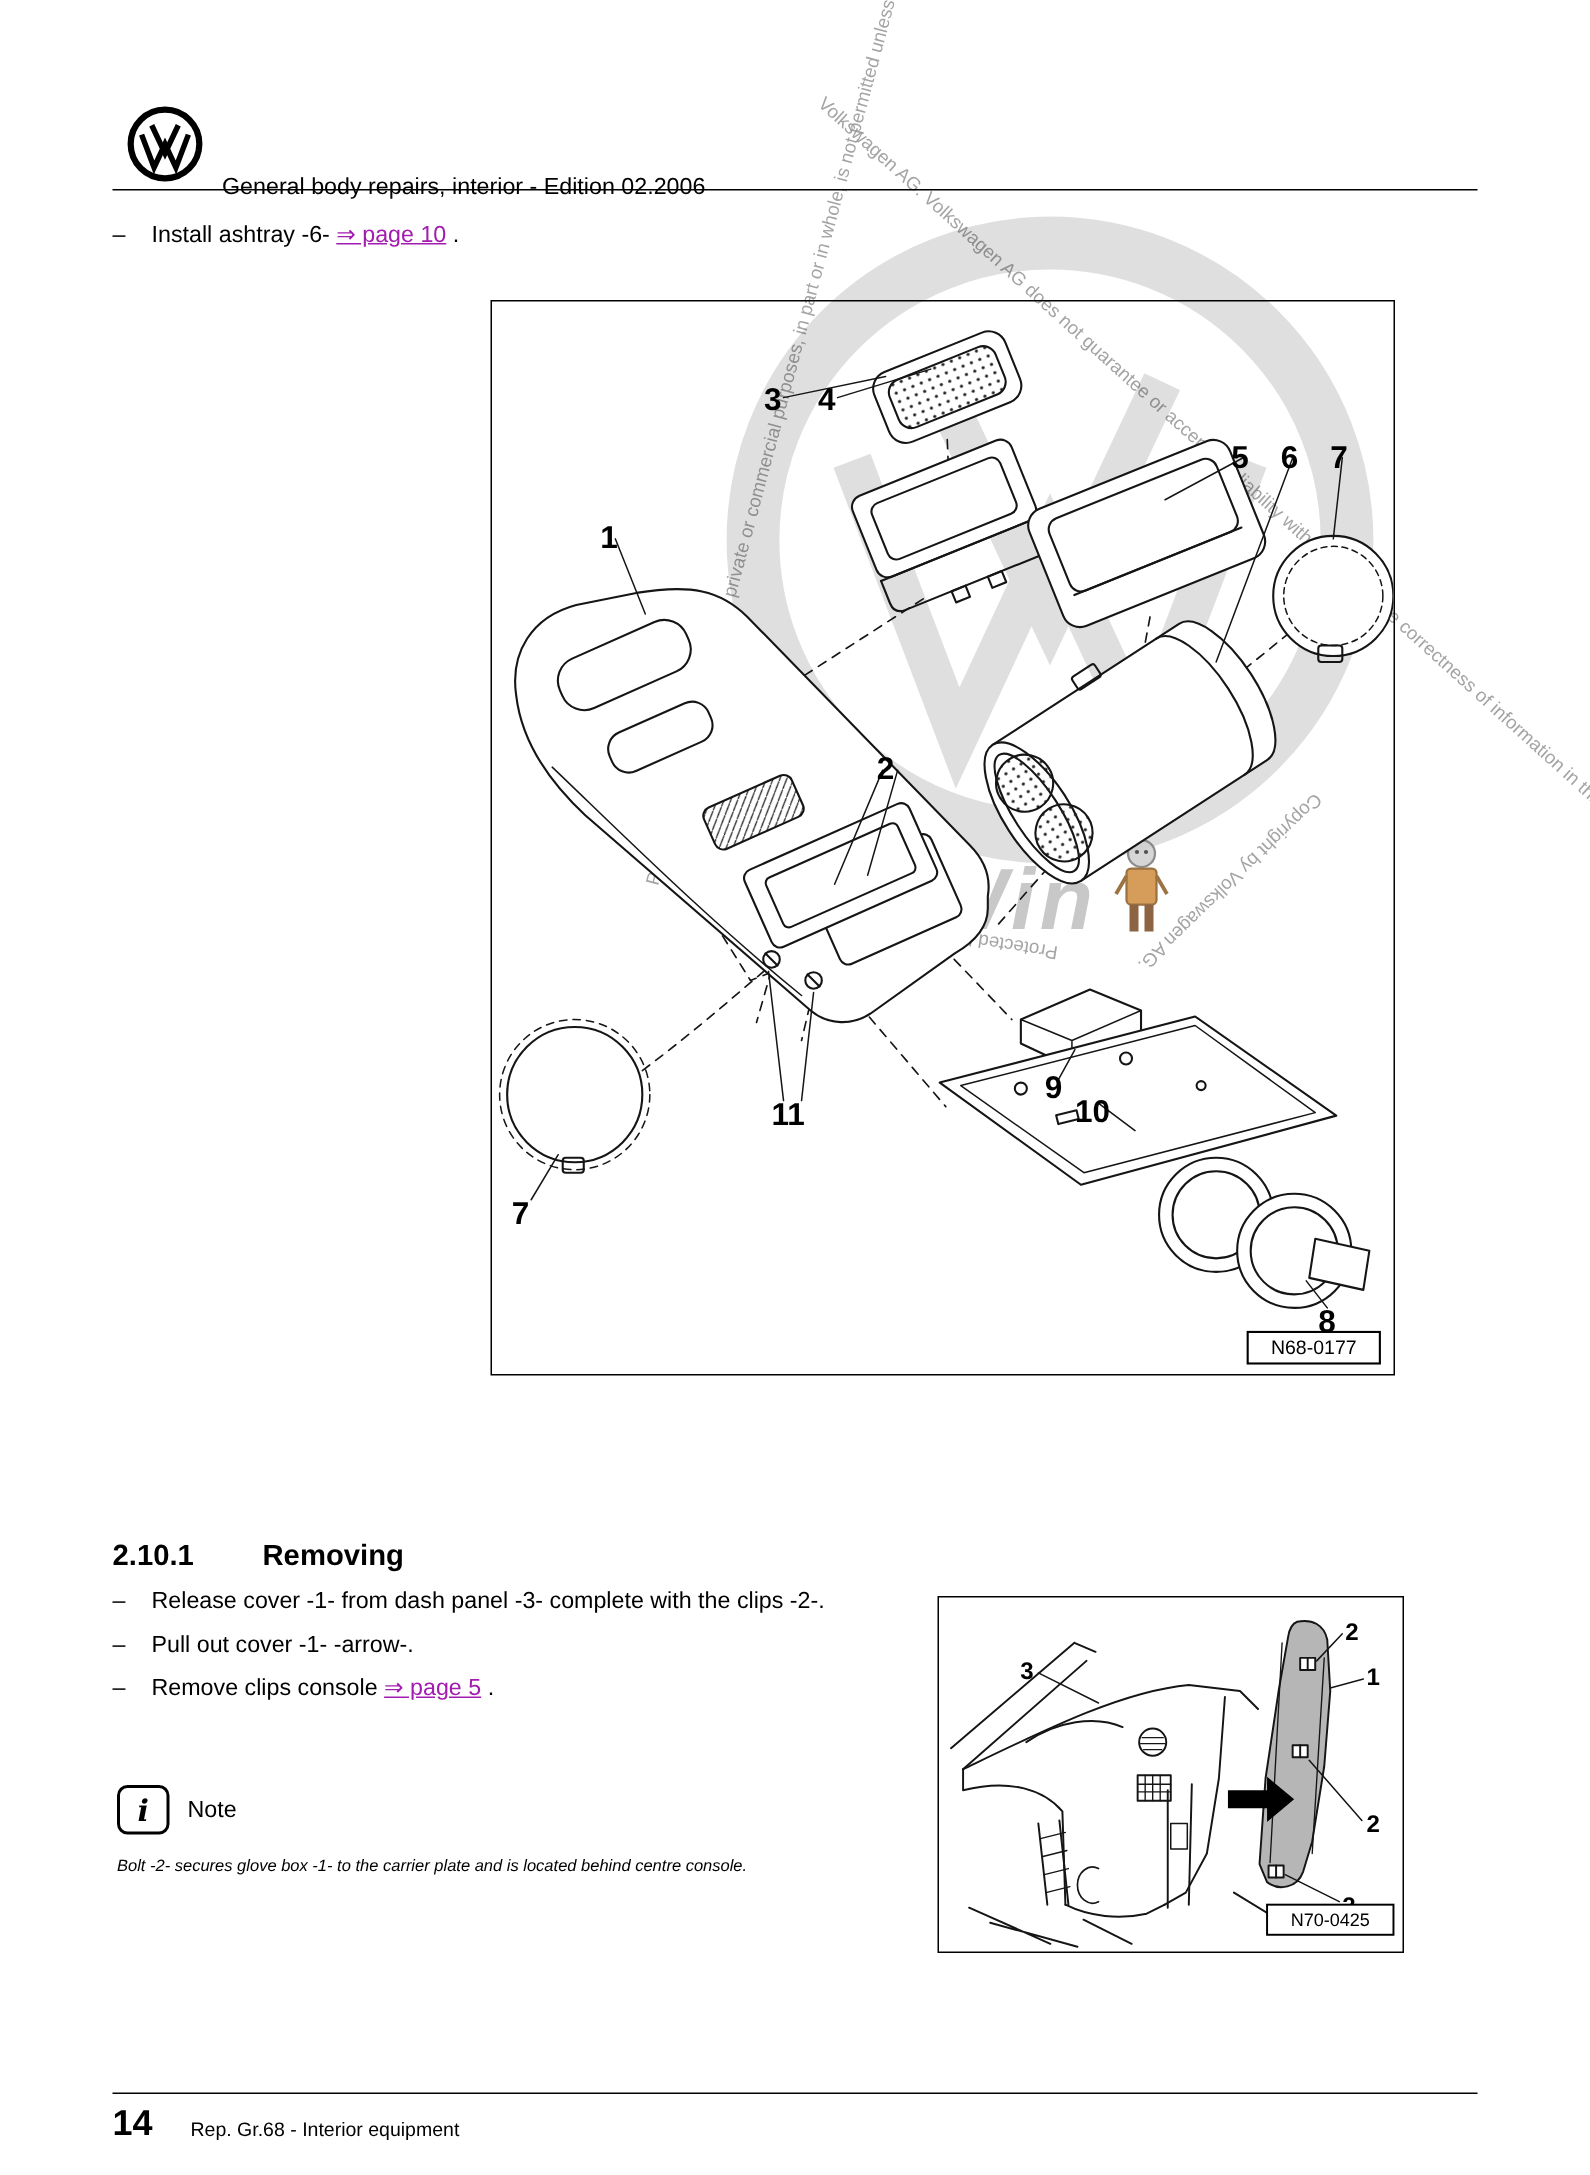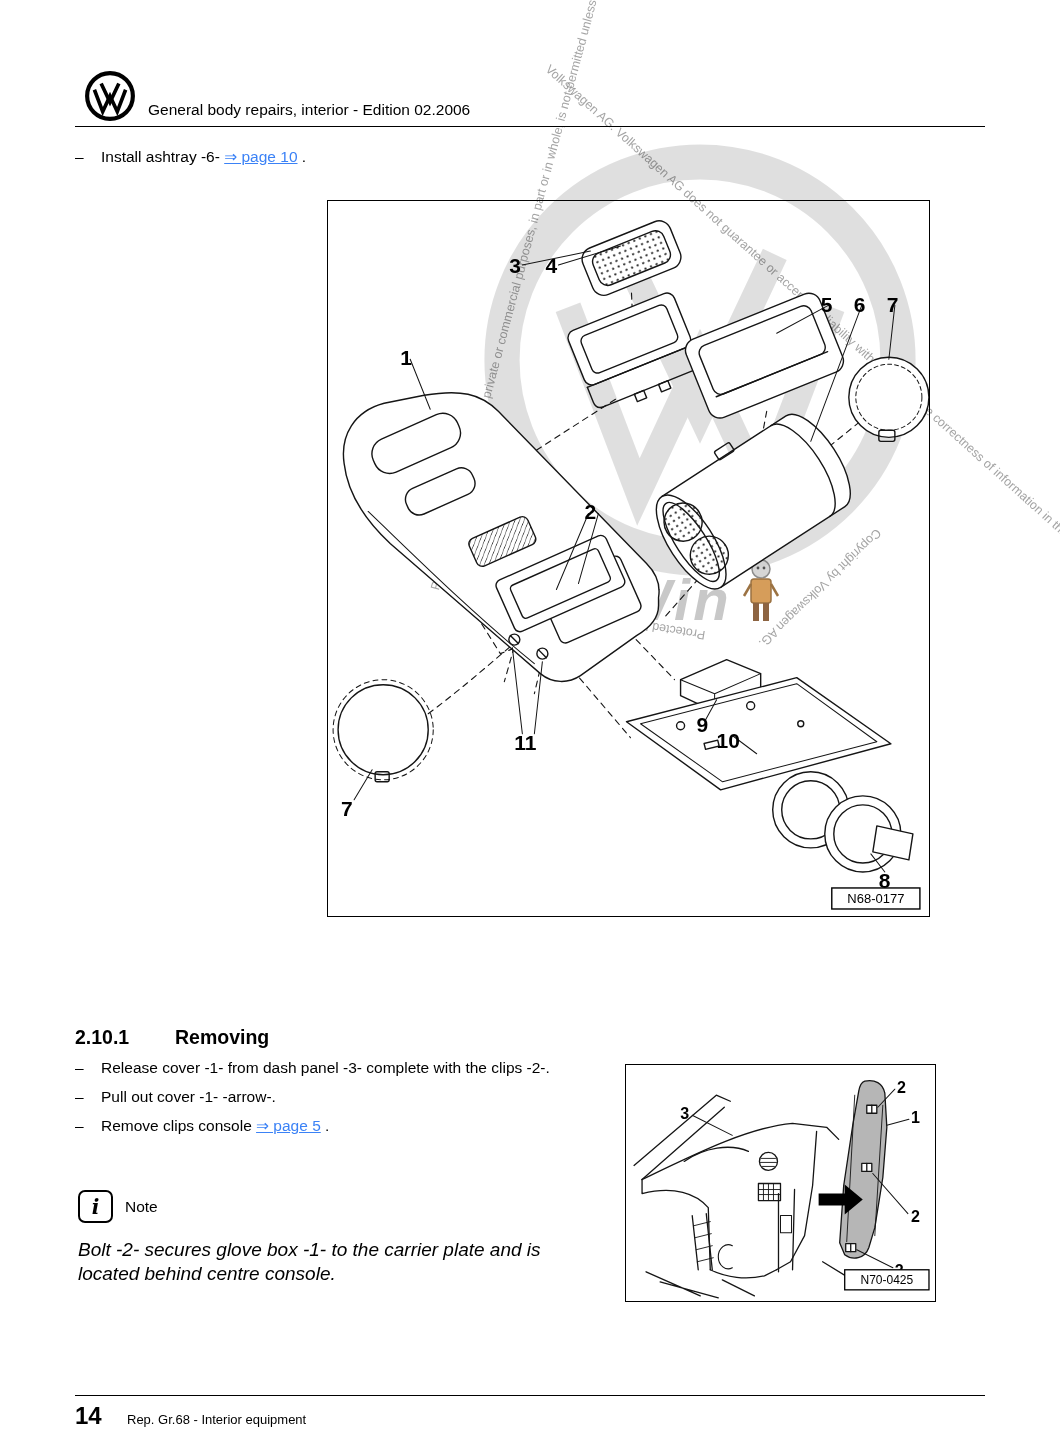--- a/index.html
+++ b/index.html
@@ -77,7 +77,7 @@
       <path d="M20,38 L36,80 L50,50 L64,80 L80,38" stroke-width="7"></path>
     </g>
   </svg>
-  <div class="abs hdr-line" style="left:148px; top:101px;">General body repairs, interior - Edition 02.2006</div>
+  <div class="abs hdr-line" style="left:148px; top:116px;">General body repairs, interior - Edition 02.2006</div>
   <div class="abs hdr-rule" style="left:75px; top:126px; width:910px;"></div>
 
   <div class="abs step-row" style="left:75px; top:147px; width:600px;">

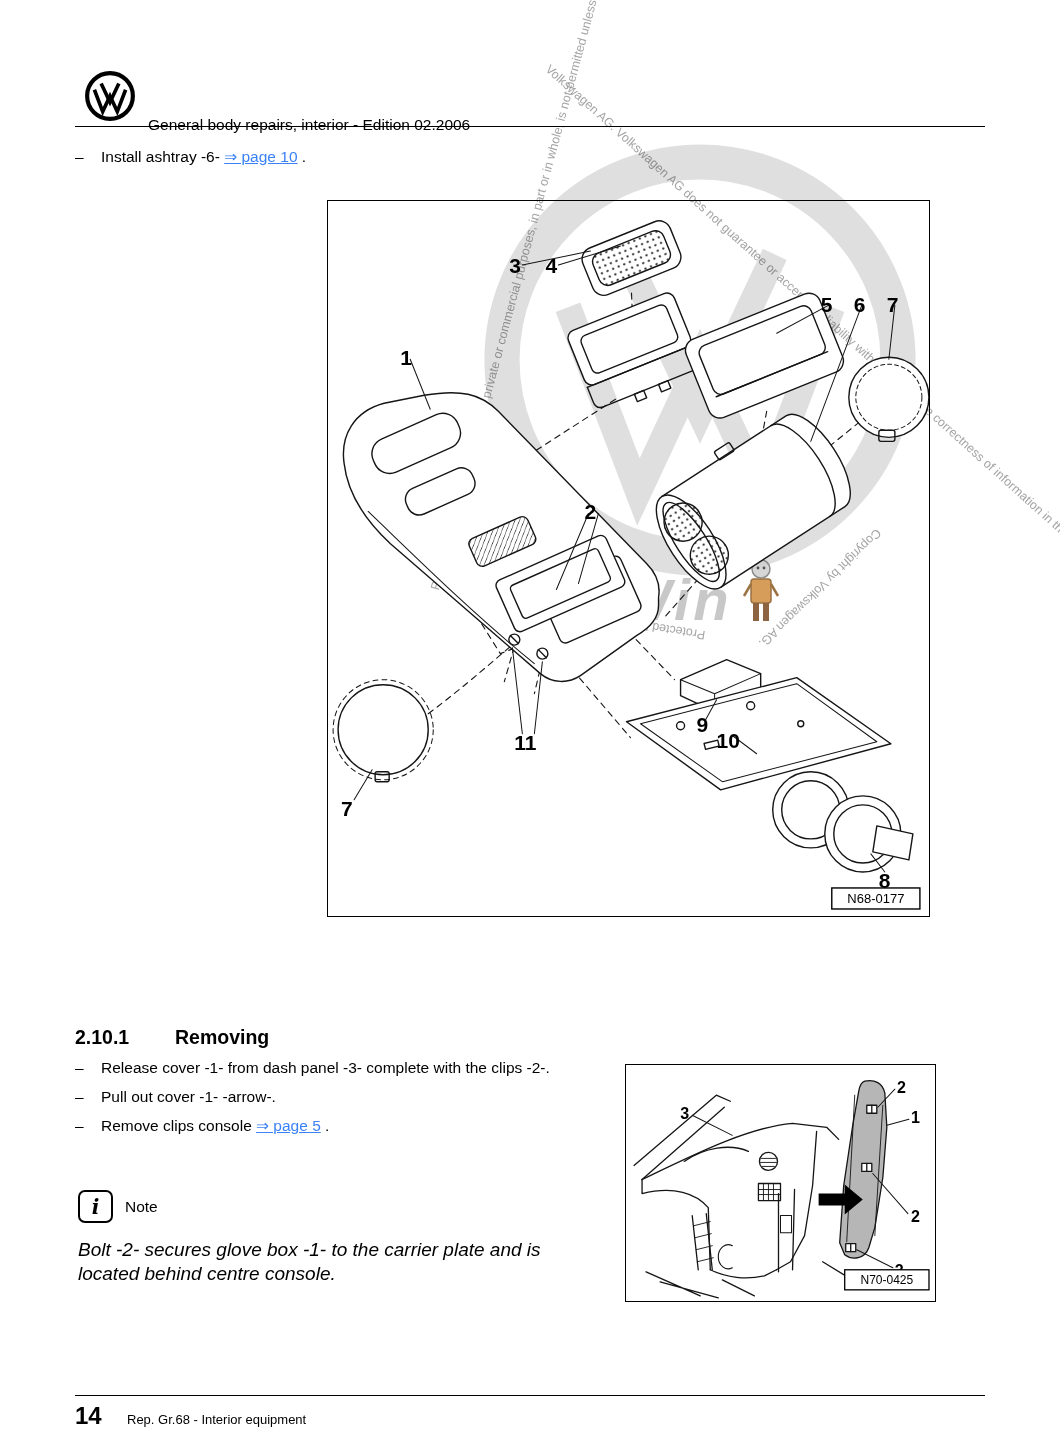--- a/index.html
+++ b/index.html
@@ -21,7 +21,7 @@
   
   .step-row { display:grid; grid-template-columns:26px 1fr; margin-bottom:9px;
         font-size:15.5px; line-height:1.3; }
-  .red-link { color:#3b82f6; text-decoration:underline; cursor:pointer; }
+  .red-link { color:#a21caf; text-decoration:underline; cursor:pointer; }
   .h2 { font-size:21px; font-weight:bold; }
   .h3 { font-size:19.5px; font-weight:bold; }
   .h-num { display:inline-block; width:100px; }

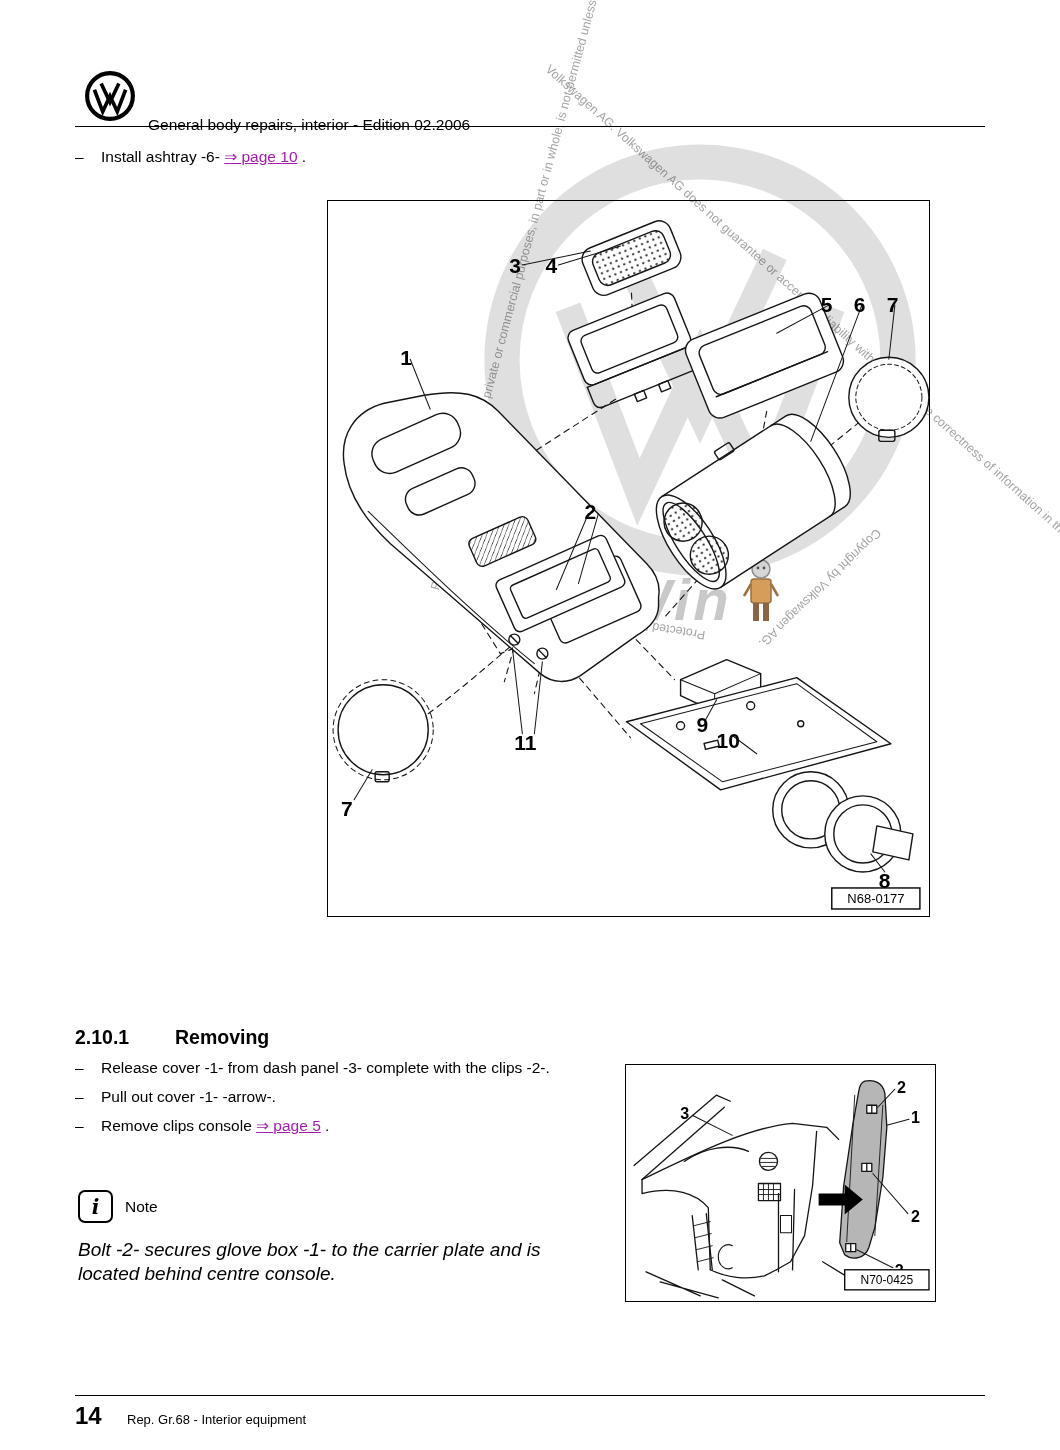--- a/index.html
+++ b/index.html
@@ -30,7 +30,7 @@
         display:flex; align-items:center; justify-content:center;
         font:italic bold 20px "DejaVu Serif", serif; background:#fff; }
   .note-label { font-size:15.5px; }
-  .note-body { font-size:19px; font-style:italic; line-height:1.25; }
+  .note-body { font-size:11px; font-style:italic; line-height:1.25; }
   .footer-num { font-size:24px; font-weight:bold; }
   .footer-label { font-size:13px; }
   svg text { font-family:"Liberation Sans", sans-serif; }

